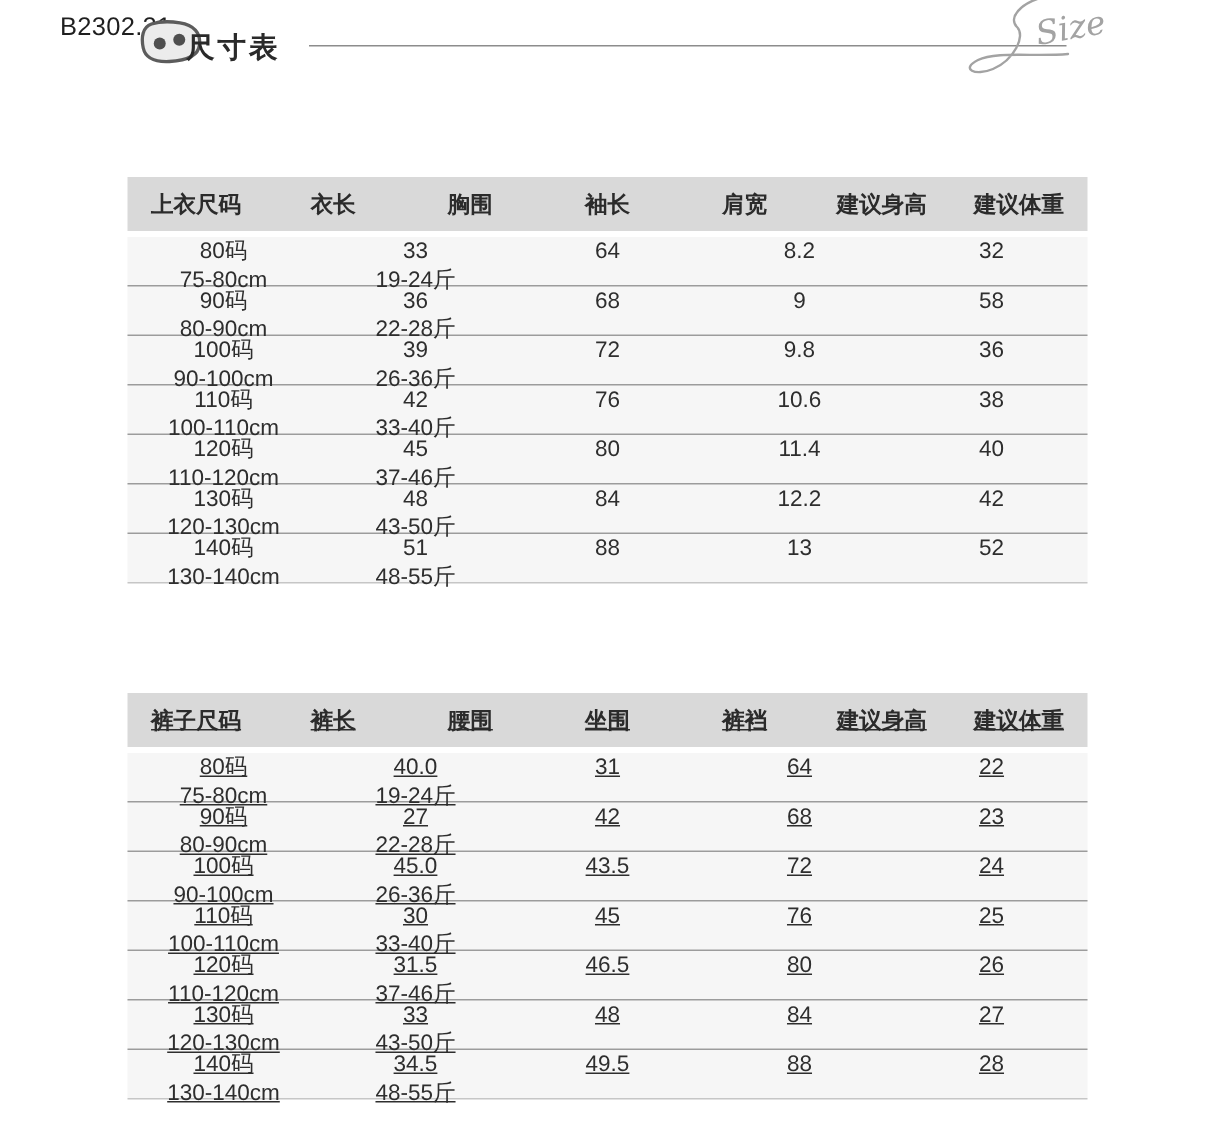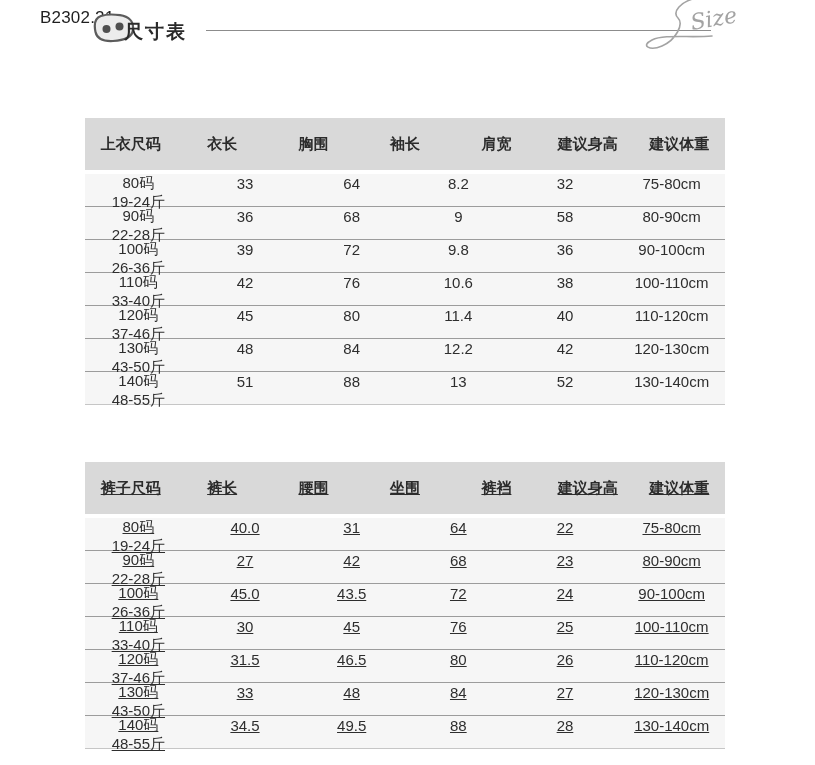--- a/index.html
+++ b/index.html
@@ -46,7 +46,7 @@
   .thead {
     display: grid; grid-template-columns: repeat(7, 1fr);
     background: #d9d9d9;
-    height: 52px; align-items: center;
+    height: 36px; align-items: center;
     margin-bottom: 4px;
   }
   .thead .th {

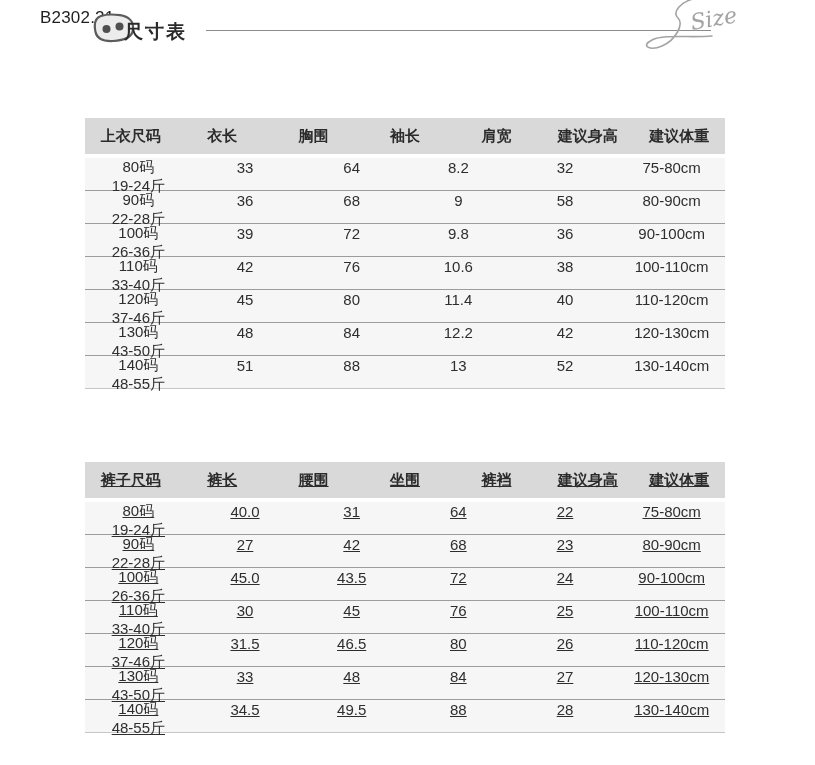--- a/index.html
+++ b/index.html
@@ -55,7 +55,7 @@
   }
   .tbody { border-bottom: 1px solid #c6c6c6; }
   .tr {
-    display: grid; grid-template-columns: repeat(6, 1fr);
+    display: grid; grid-template-columns: repeat(5, 1fr);
     height: 32px; align-items: center;
     background: #f6f6f6;
     border-top: 1px solid #9c9c9c;

